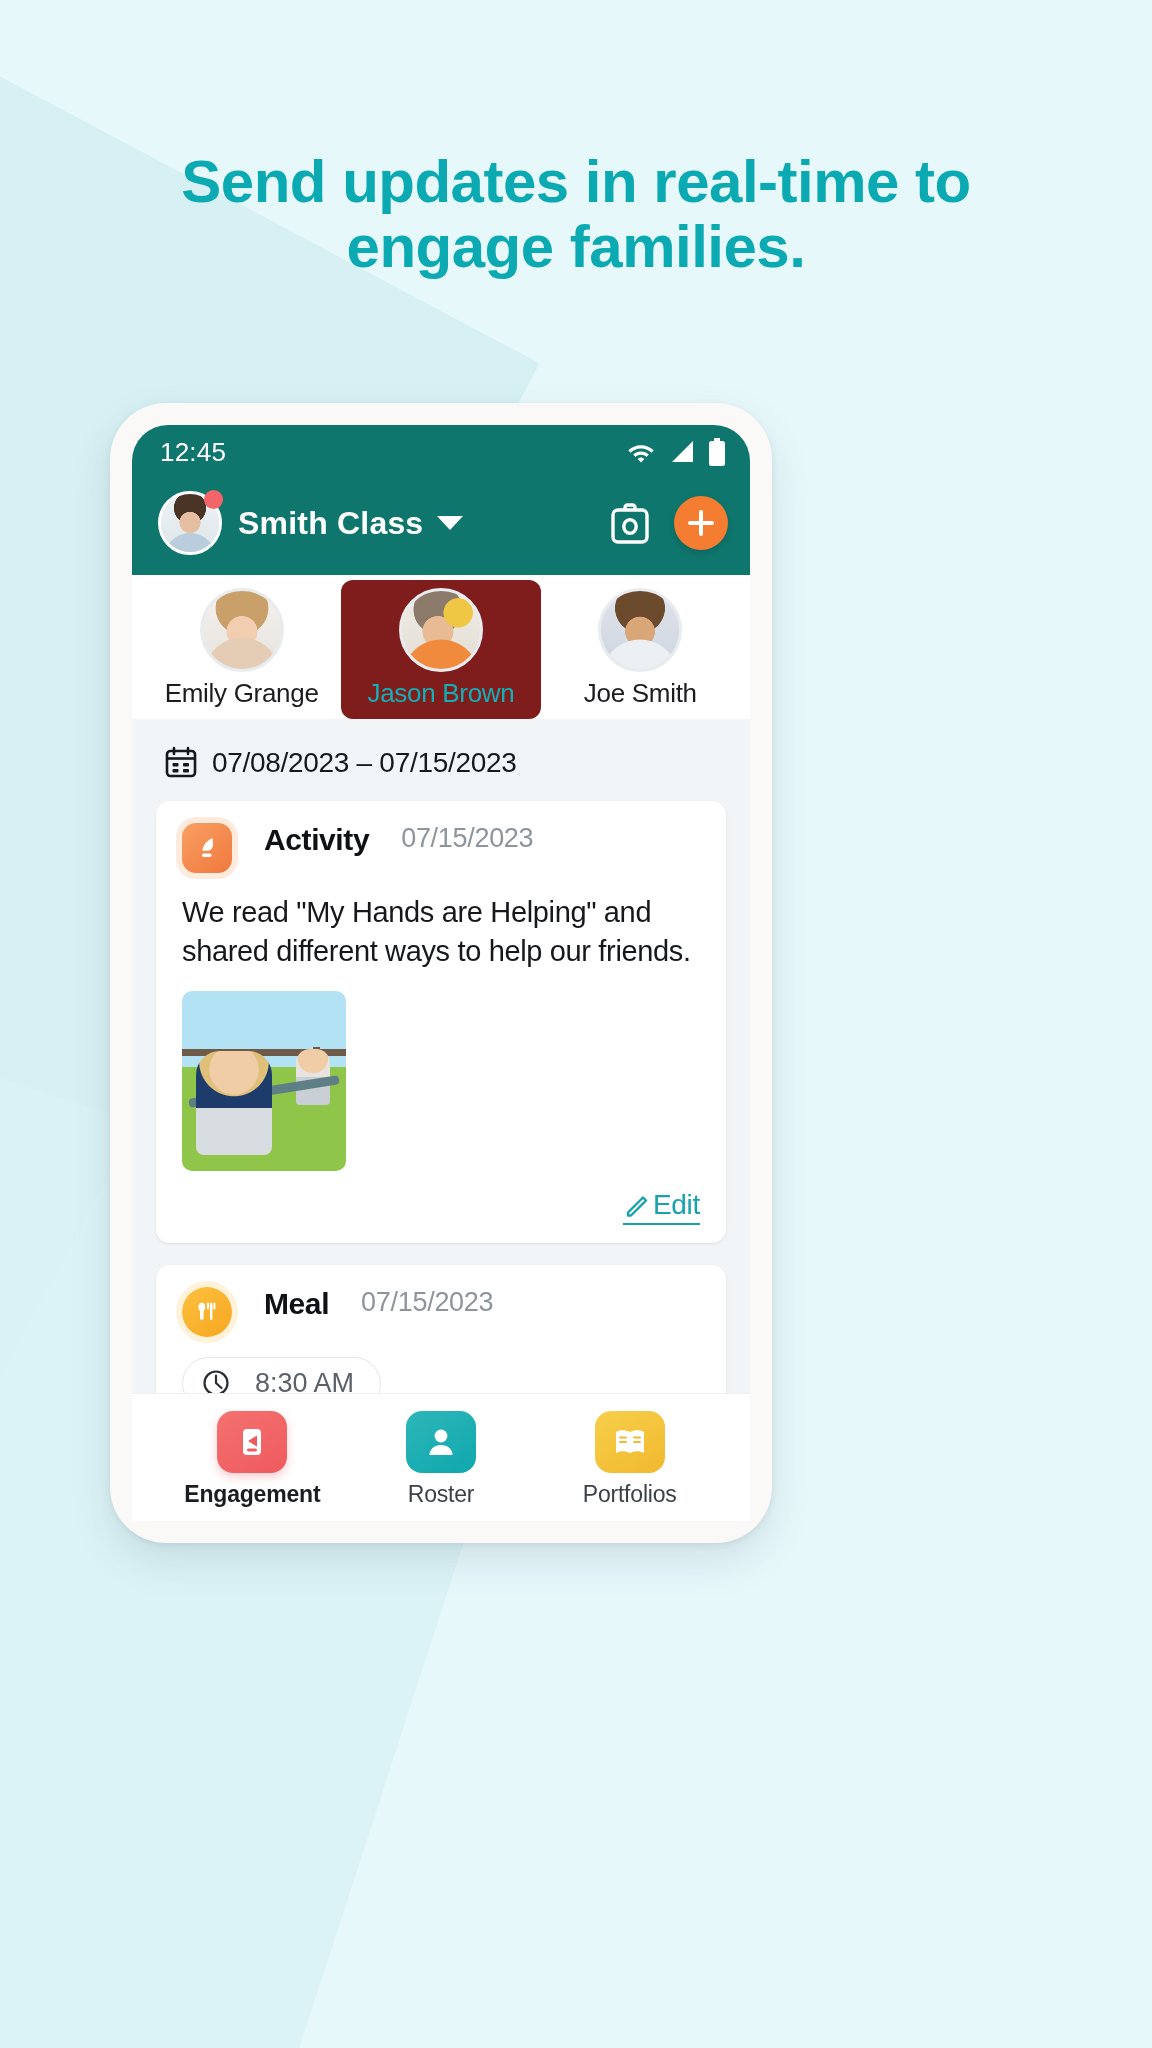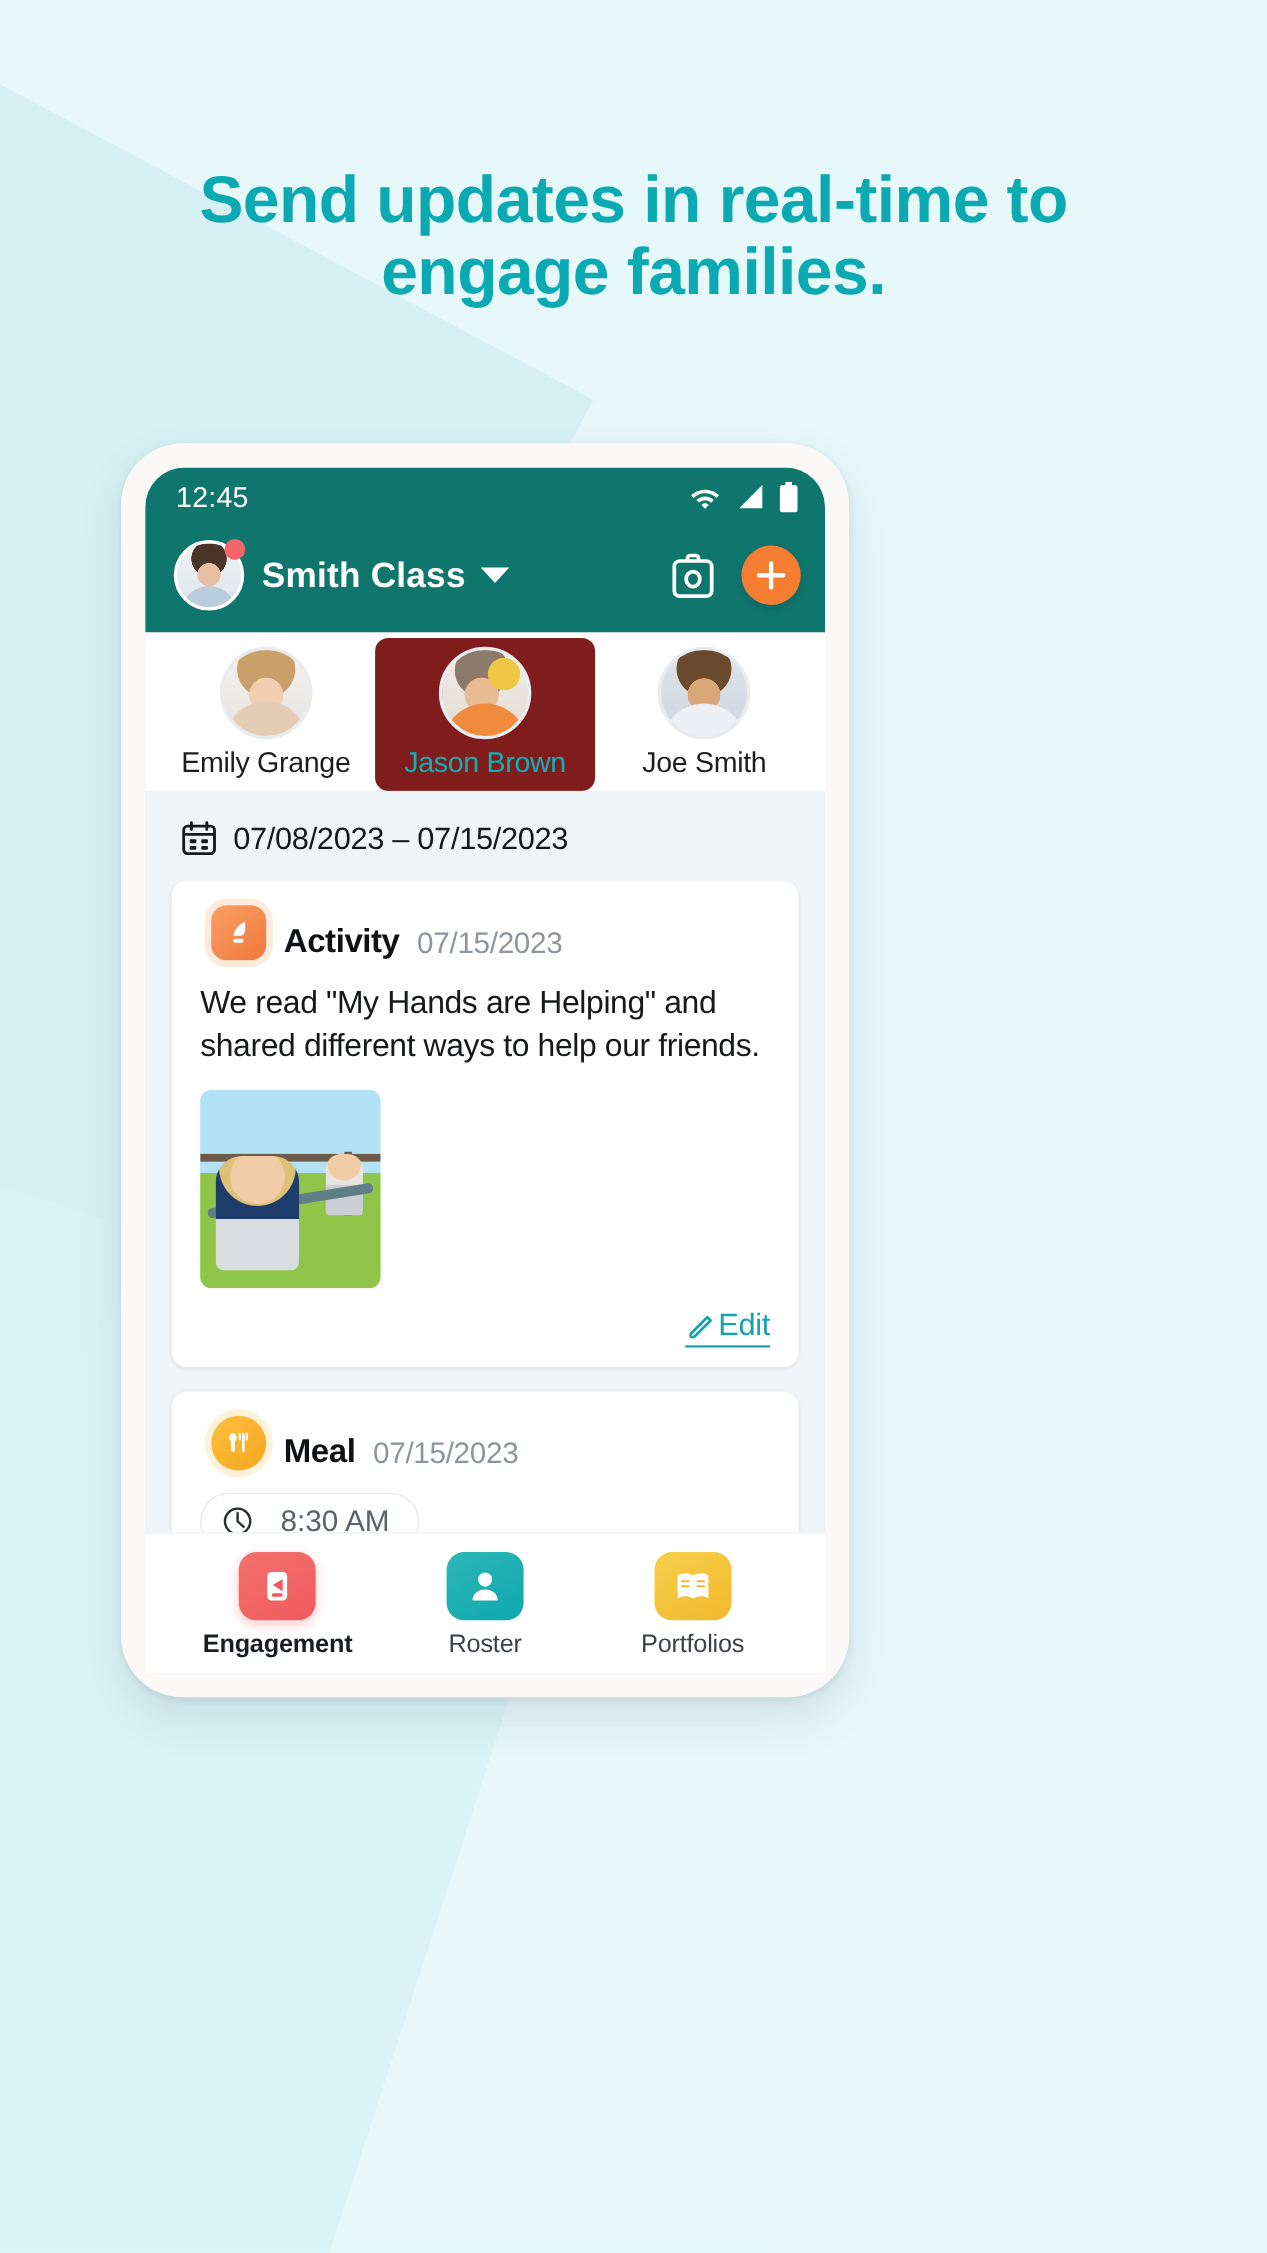--- a/index.html
+++ b/index.html
@@ -184,7 +184,7 @@
     box-shadow: 0 1px 3px rgba(25,40,60,.10);
     padding: 22px 26px 18px 26px;
   }
-  .card-head { display:flex; align-items:flex-end; gap:16px;margin-left:10px; }
+  .card-head { display:flex; align-items:flex-start; gap:32px; }
   .type-icon { width:50px;height:50px;border-radius:14px;
     display:flex;align-items:center;justify-content:center;flex:0 0 auto; }
   .type-icon.activity { background:linear-gradient(140deg,#f9a064,#f0783c);

